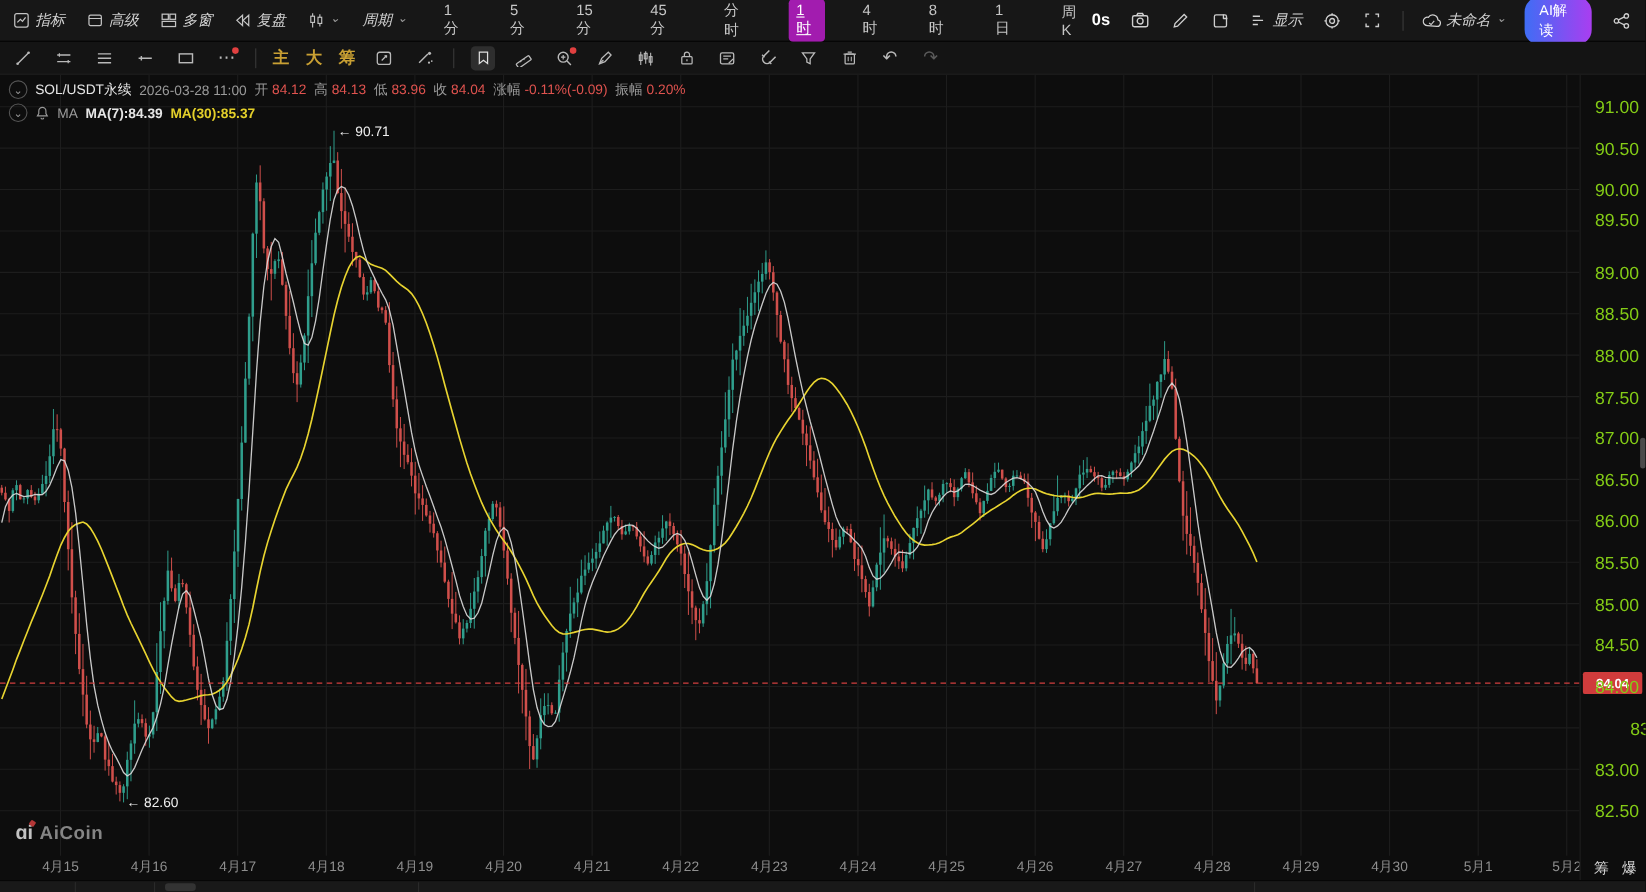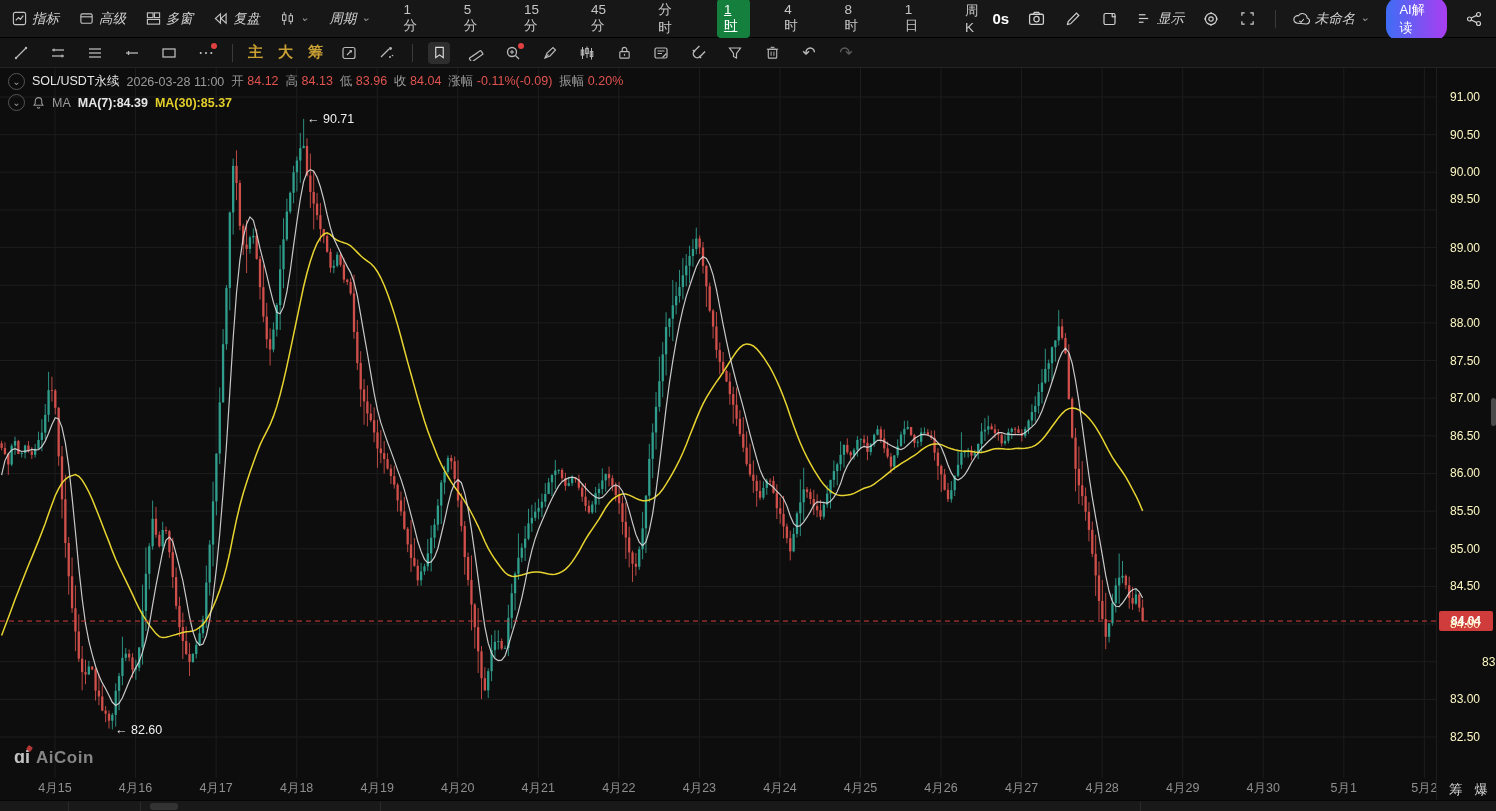--- a/index.html
+++ b/index.html
@@ -15,7 +15,7 @@
   .chev{font-size:11px;color:#9a9a9a;line-height:1;transform:translateY(-1px);}
   .tfs{display:flex;align-items:center;gap:27px;margin-left:26px;font-size:13.5px;color:#c6c6c6;}
   .tf{cursor:pointer;padding:3px 7px;border-radius:4px;}
-  .tf.sel{background:#15803d;color:#fff;text-decoration:underline;}
+  .tf.sel{background:#a21caf;color:#fff;text-decoration:underline;}
   .hright{margin-left:auto;display:flex;align-items:center;gap:17px;}
   .timer{color:#fff;font-size:15px;font-weight:700;}
   .vdiv{width:1px;height:18px;background:#3a3a3a;}

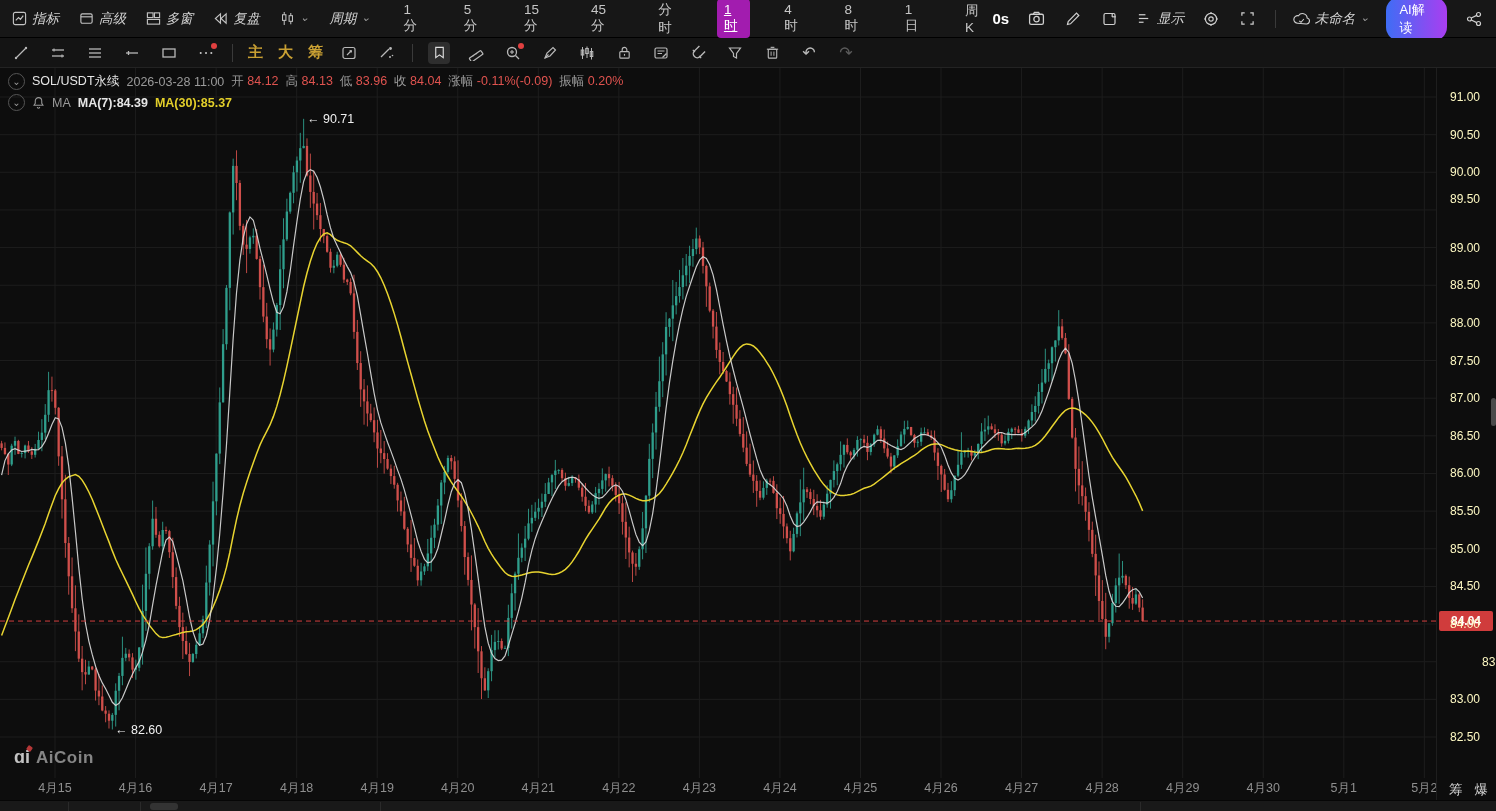--- a/index.html
+++ b/index.html
@@ -36,7 +36,7 @@
   .chart{position:absolute;left:0;top:68px;width:1436px;height:732px;background:#0d0d0d;}
   .axis{position:absolute;left:1436px;top:68px;width:60px;height:732px;background:#0d0d0d;
         border-left:1px solid #1e1e1e;}
-  .ytick{position:absolute;left:13px;font-size:12px;color:#fef9c3;}
+  .ytick{position:absolute;left:13px;font-size:16px;color:#84cc16;}
   .badge{position:absolute;left:2px;width:54px;height:20px;background:#d03c3c;border-radius:2px;
          color:#fff;font-size:12px;font-weight:700;display:flex;align-items:center;justify-content:center;}
   .vhandle{position:absolute;right:1px;width:5px;height:28px;border-radius:3px;background:#4a4a4a;}

